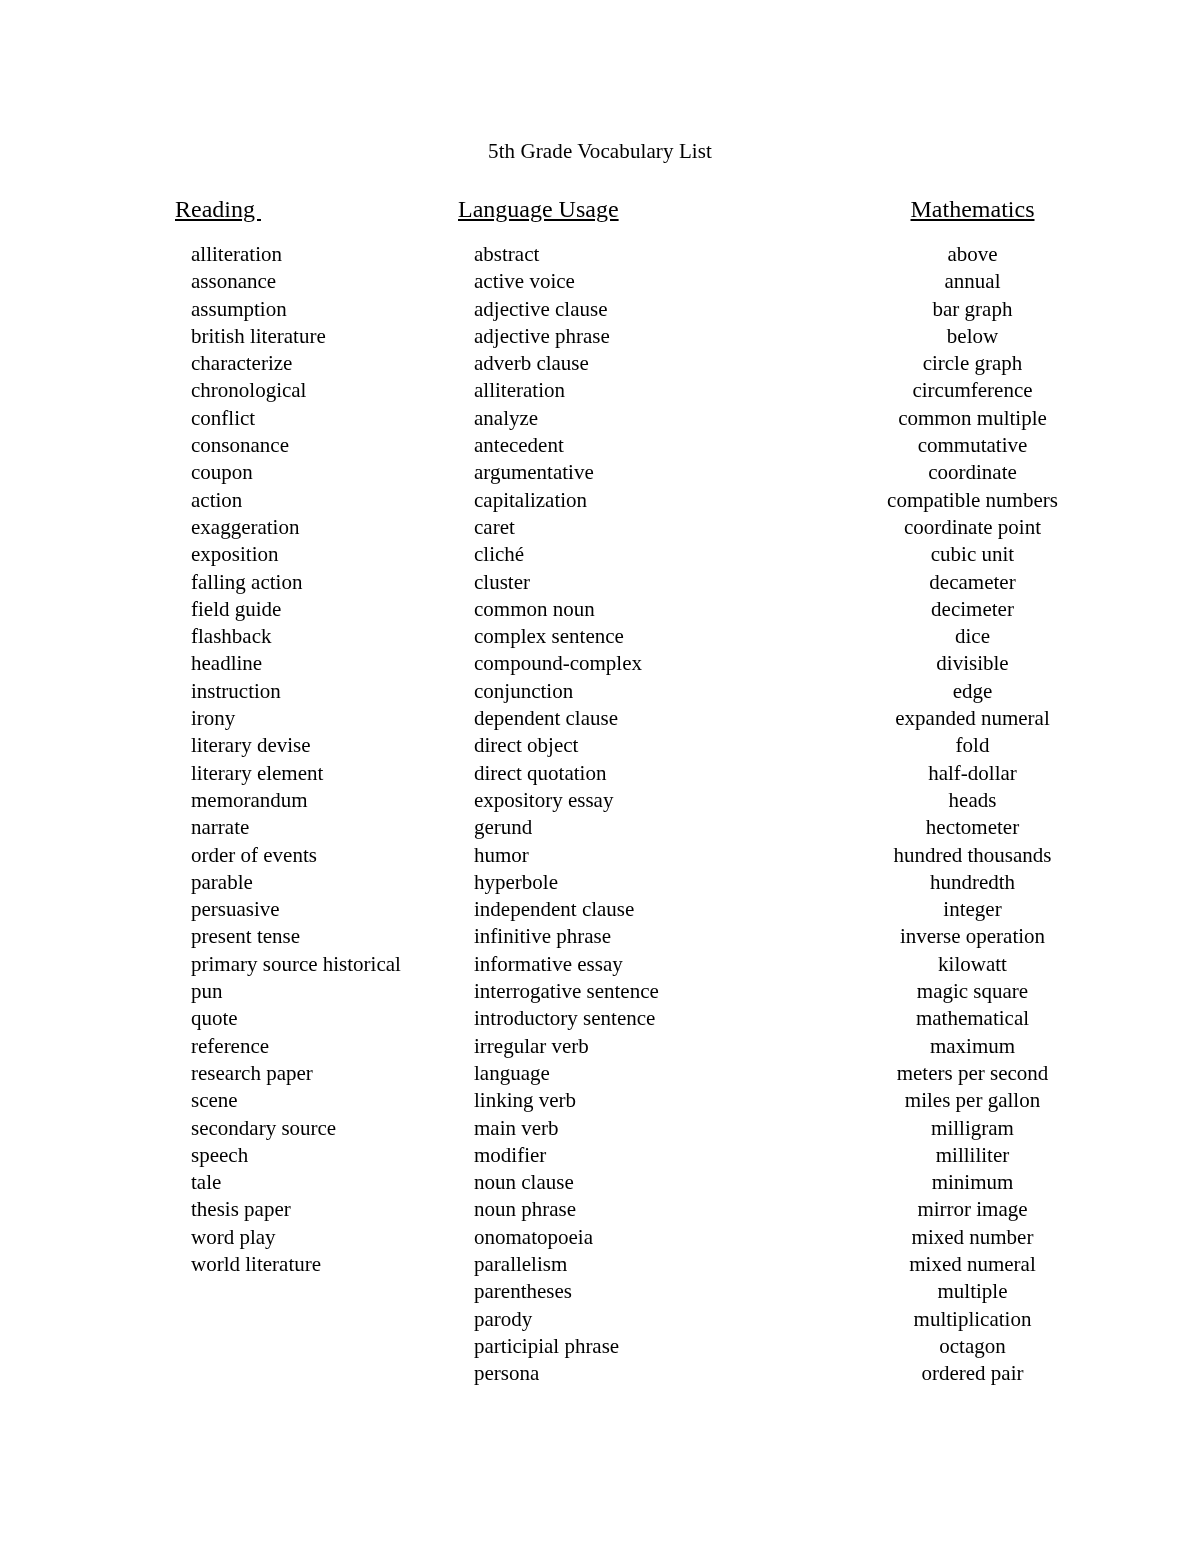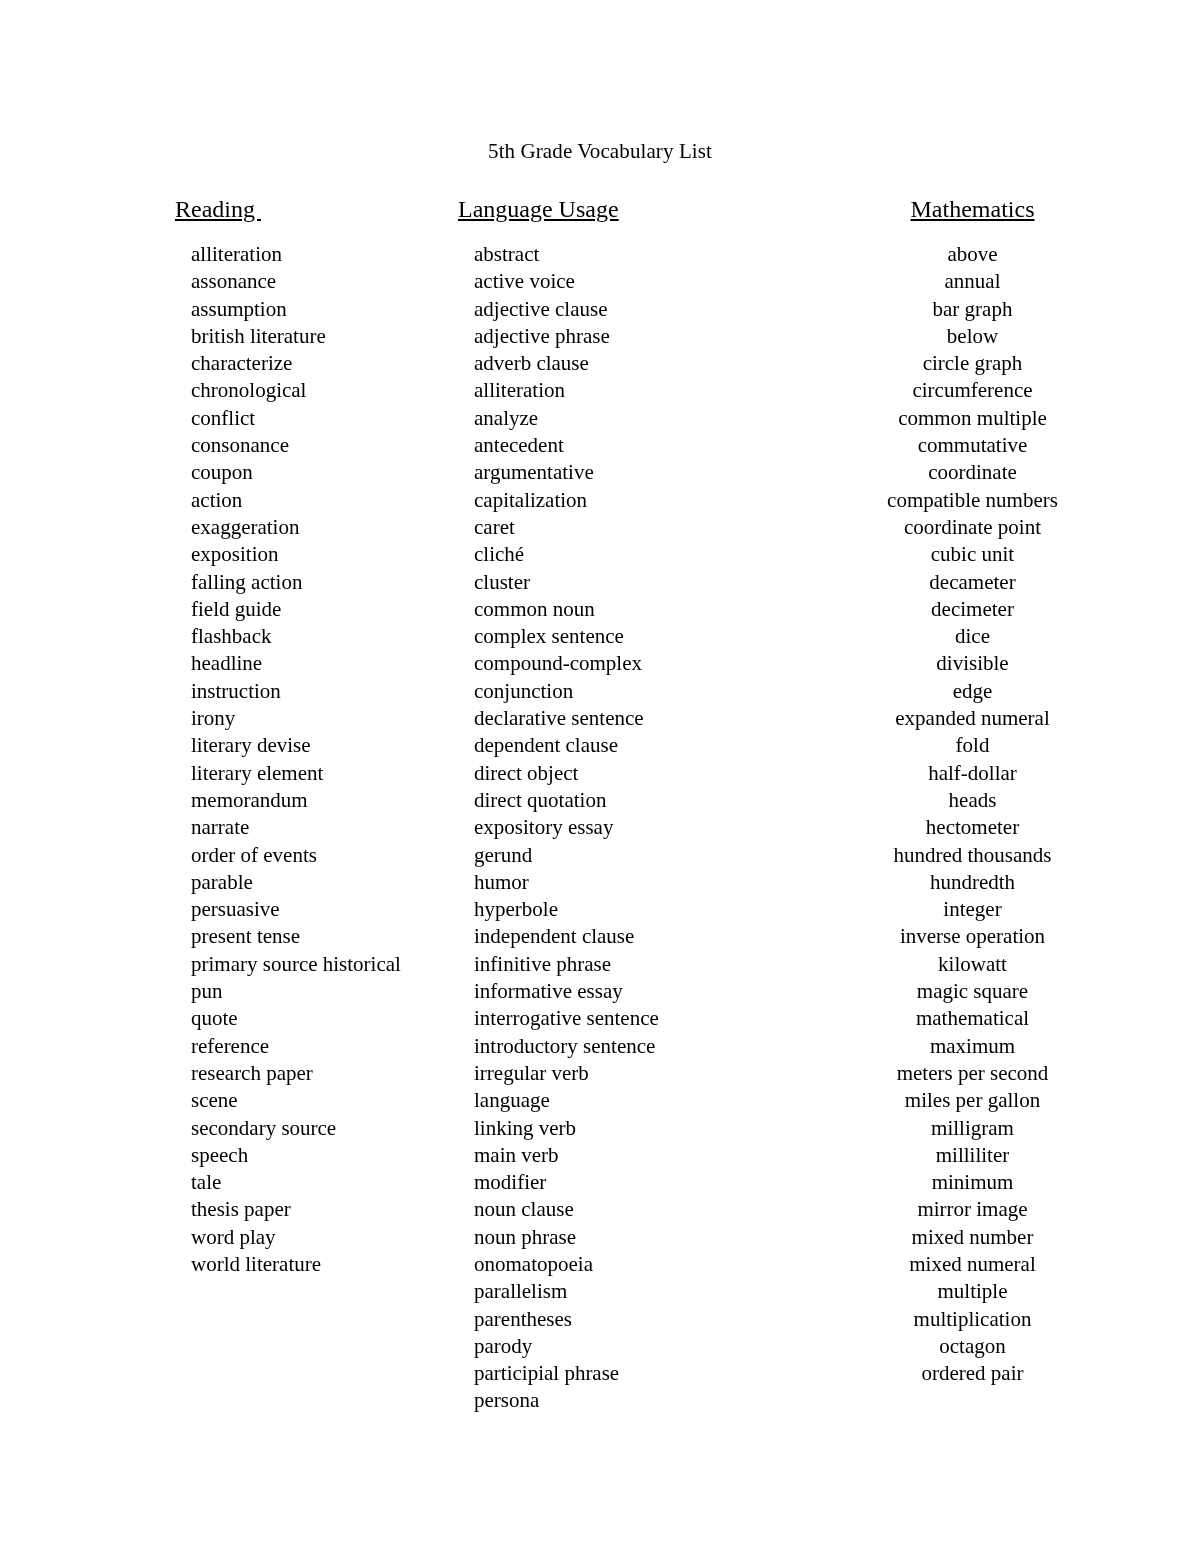--- a/index.html
+++ b/index.html
@@ -136,7 +136,6 @@
         <li>complex sentence</li>
         <li>compound-complex</li>
         <li>conjunction</li>
-        <li>declarative sentence</li>
         <li>dependent clause</li>
         <li>direct object</li>
         <li>direct quotation</li>

